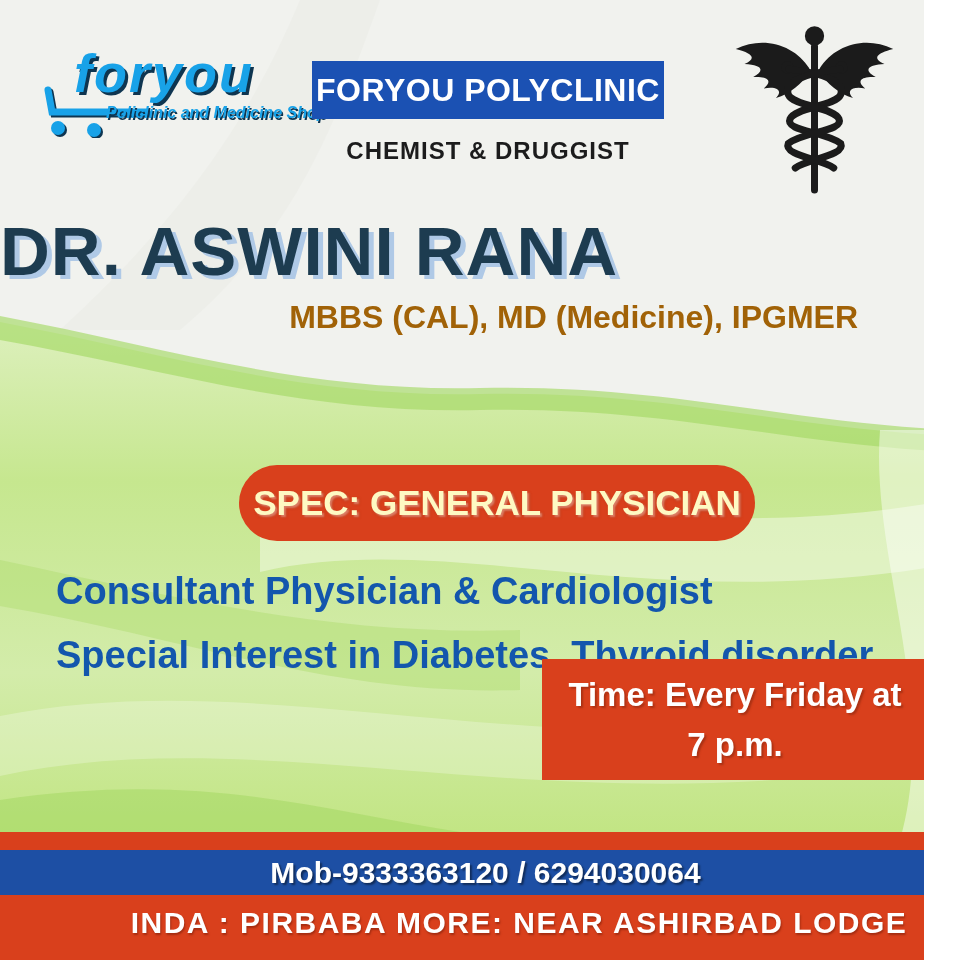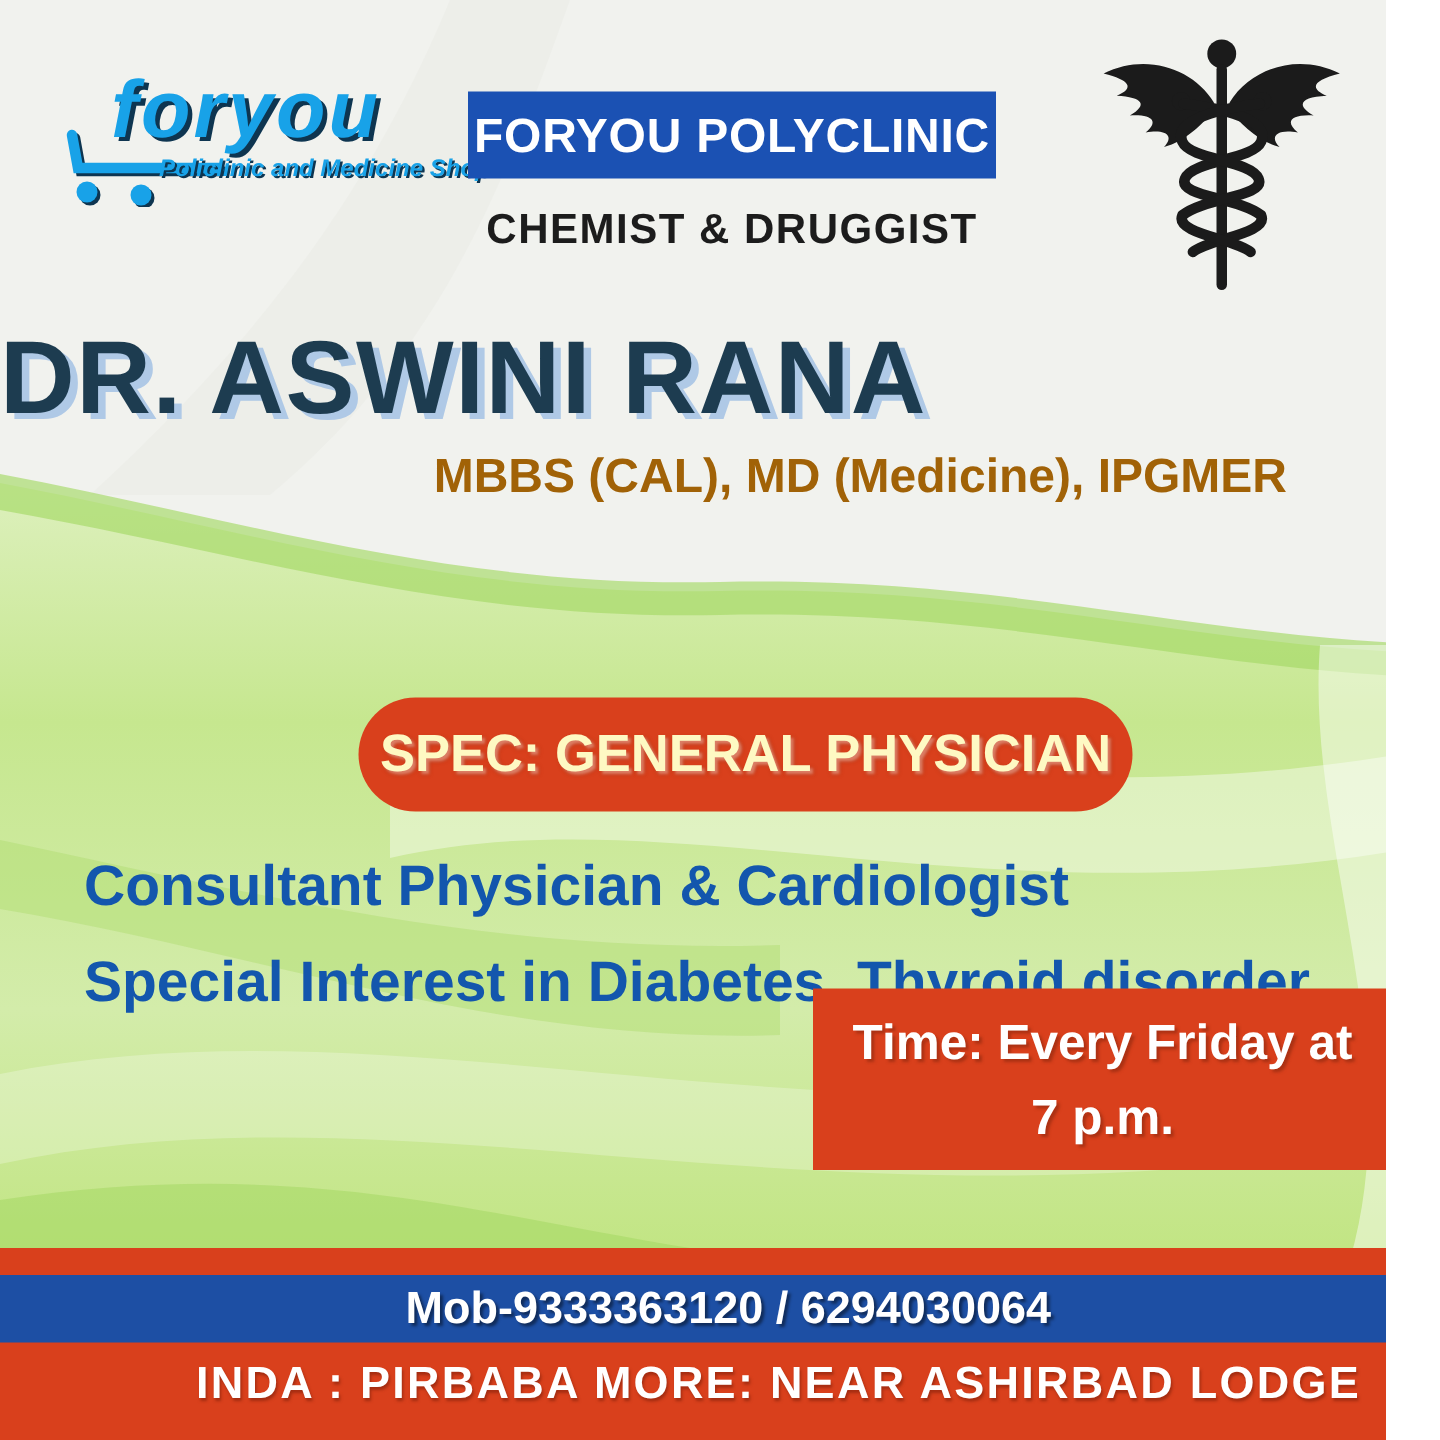--- a/index.html
+++ b/index.html
@@ -57,7 +57,7 @@
   }
   .subtitle{
     left:312px;top:137px;width:352px;
-    text-align:center;font-size:28px;font-weight:800;
+    text-align:center;font-size:24px;font-weight:800;
     letter-spacing:1px;color:var(--ink);white-space:nowrap;
   }
 

